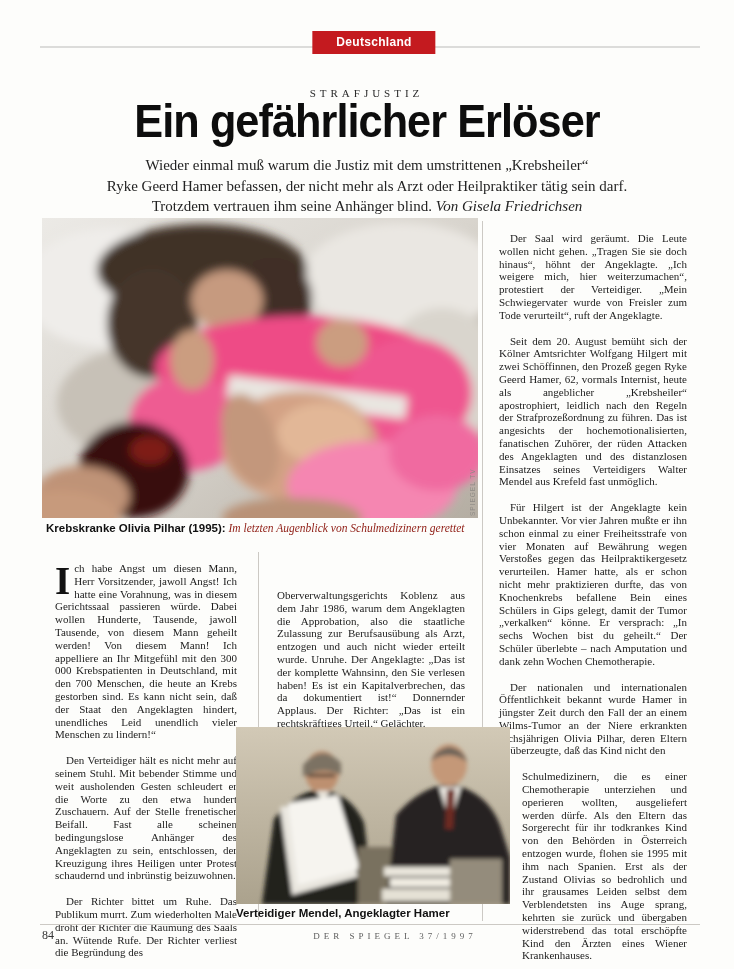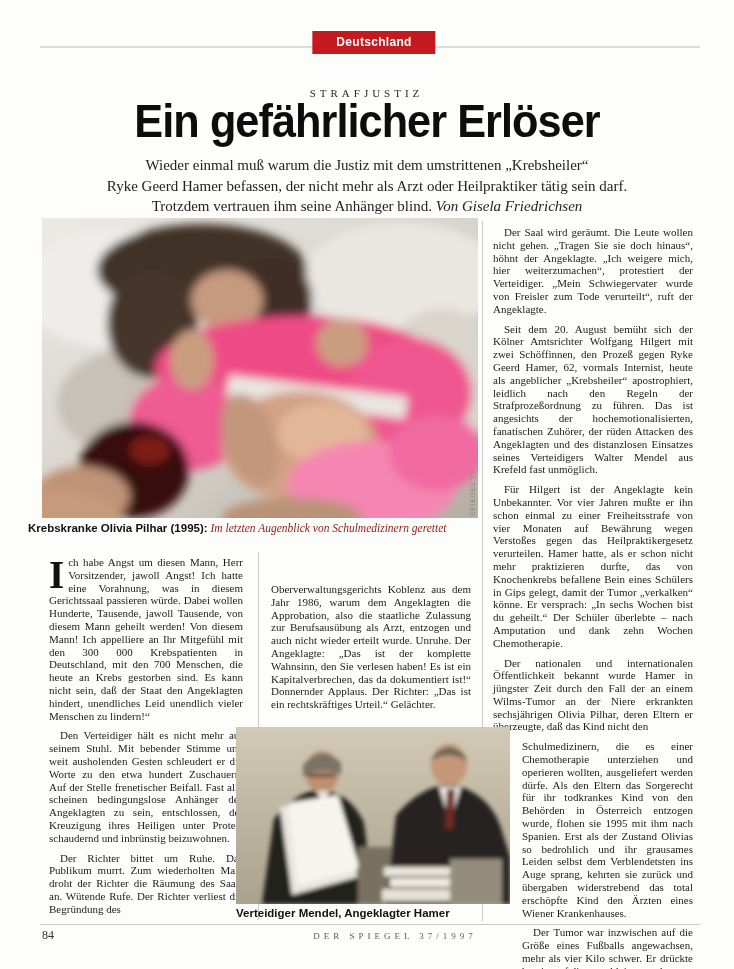--- a/index.html
+++ b/index.html
@@ -54,7 +54,7 @@
   .col1{left:42px;top:549px;width:208px;}
   .col2{left:264px;top:576px;width:214px;}
   .col3{left:486px;top:219px;width:214px;}
-  .para{margin:7px;}
+  .para{margin:13px;}
   .para.ind{text-indent:11px;}
   .para.wrap{margin-left:36px;}
   .dropcap{

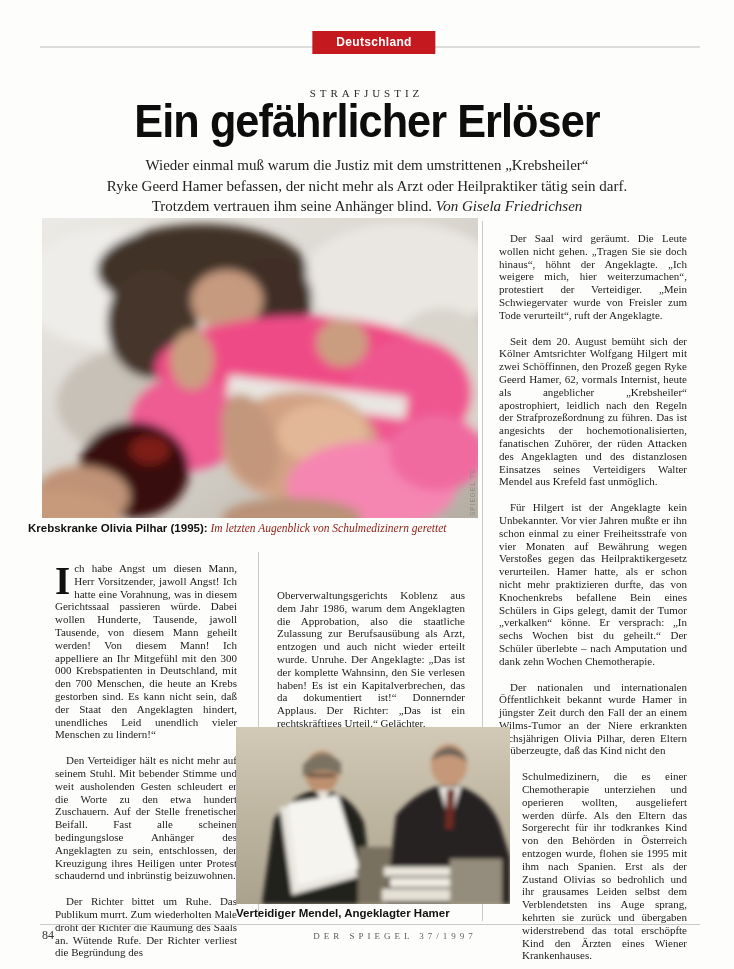--- a/index.html
+++ b/index.html
@@ -41,7 +41,7 @@
     font-family:"Liberation Sans",sans-serif;font-size:6.5px;letter-spacing:1px;color:#8e8a85;
   }
   .caption-top{
-    left:28px;top:522px;width:436px;font-size:11.5px;white-space:nowrap;
+    left:46px;top:522px;width:436px;font-size:11.5px;white-space:nowrap;
   }
   .caption-top .cap-bold{font-family:"Liberation Sans",sans-serif;font-weight:bold;color:#111;}
   .caption-top .cap-italic{font-style:italic;color:#8e1b12;}

